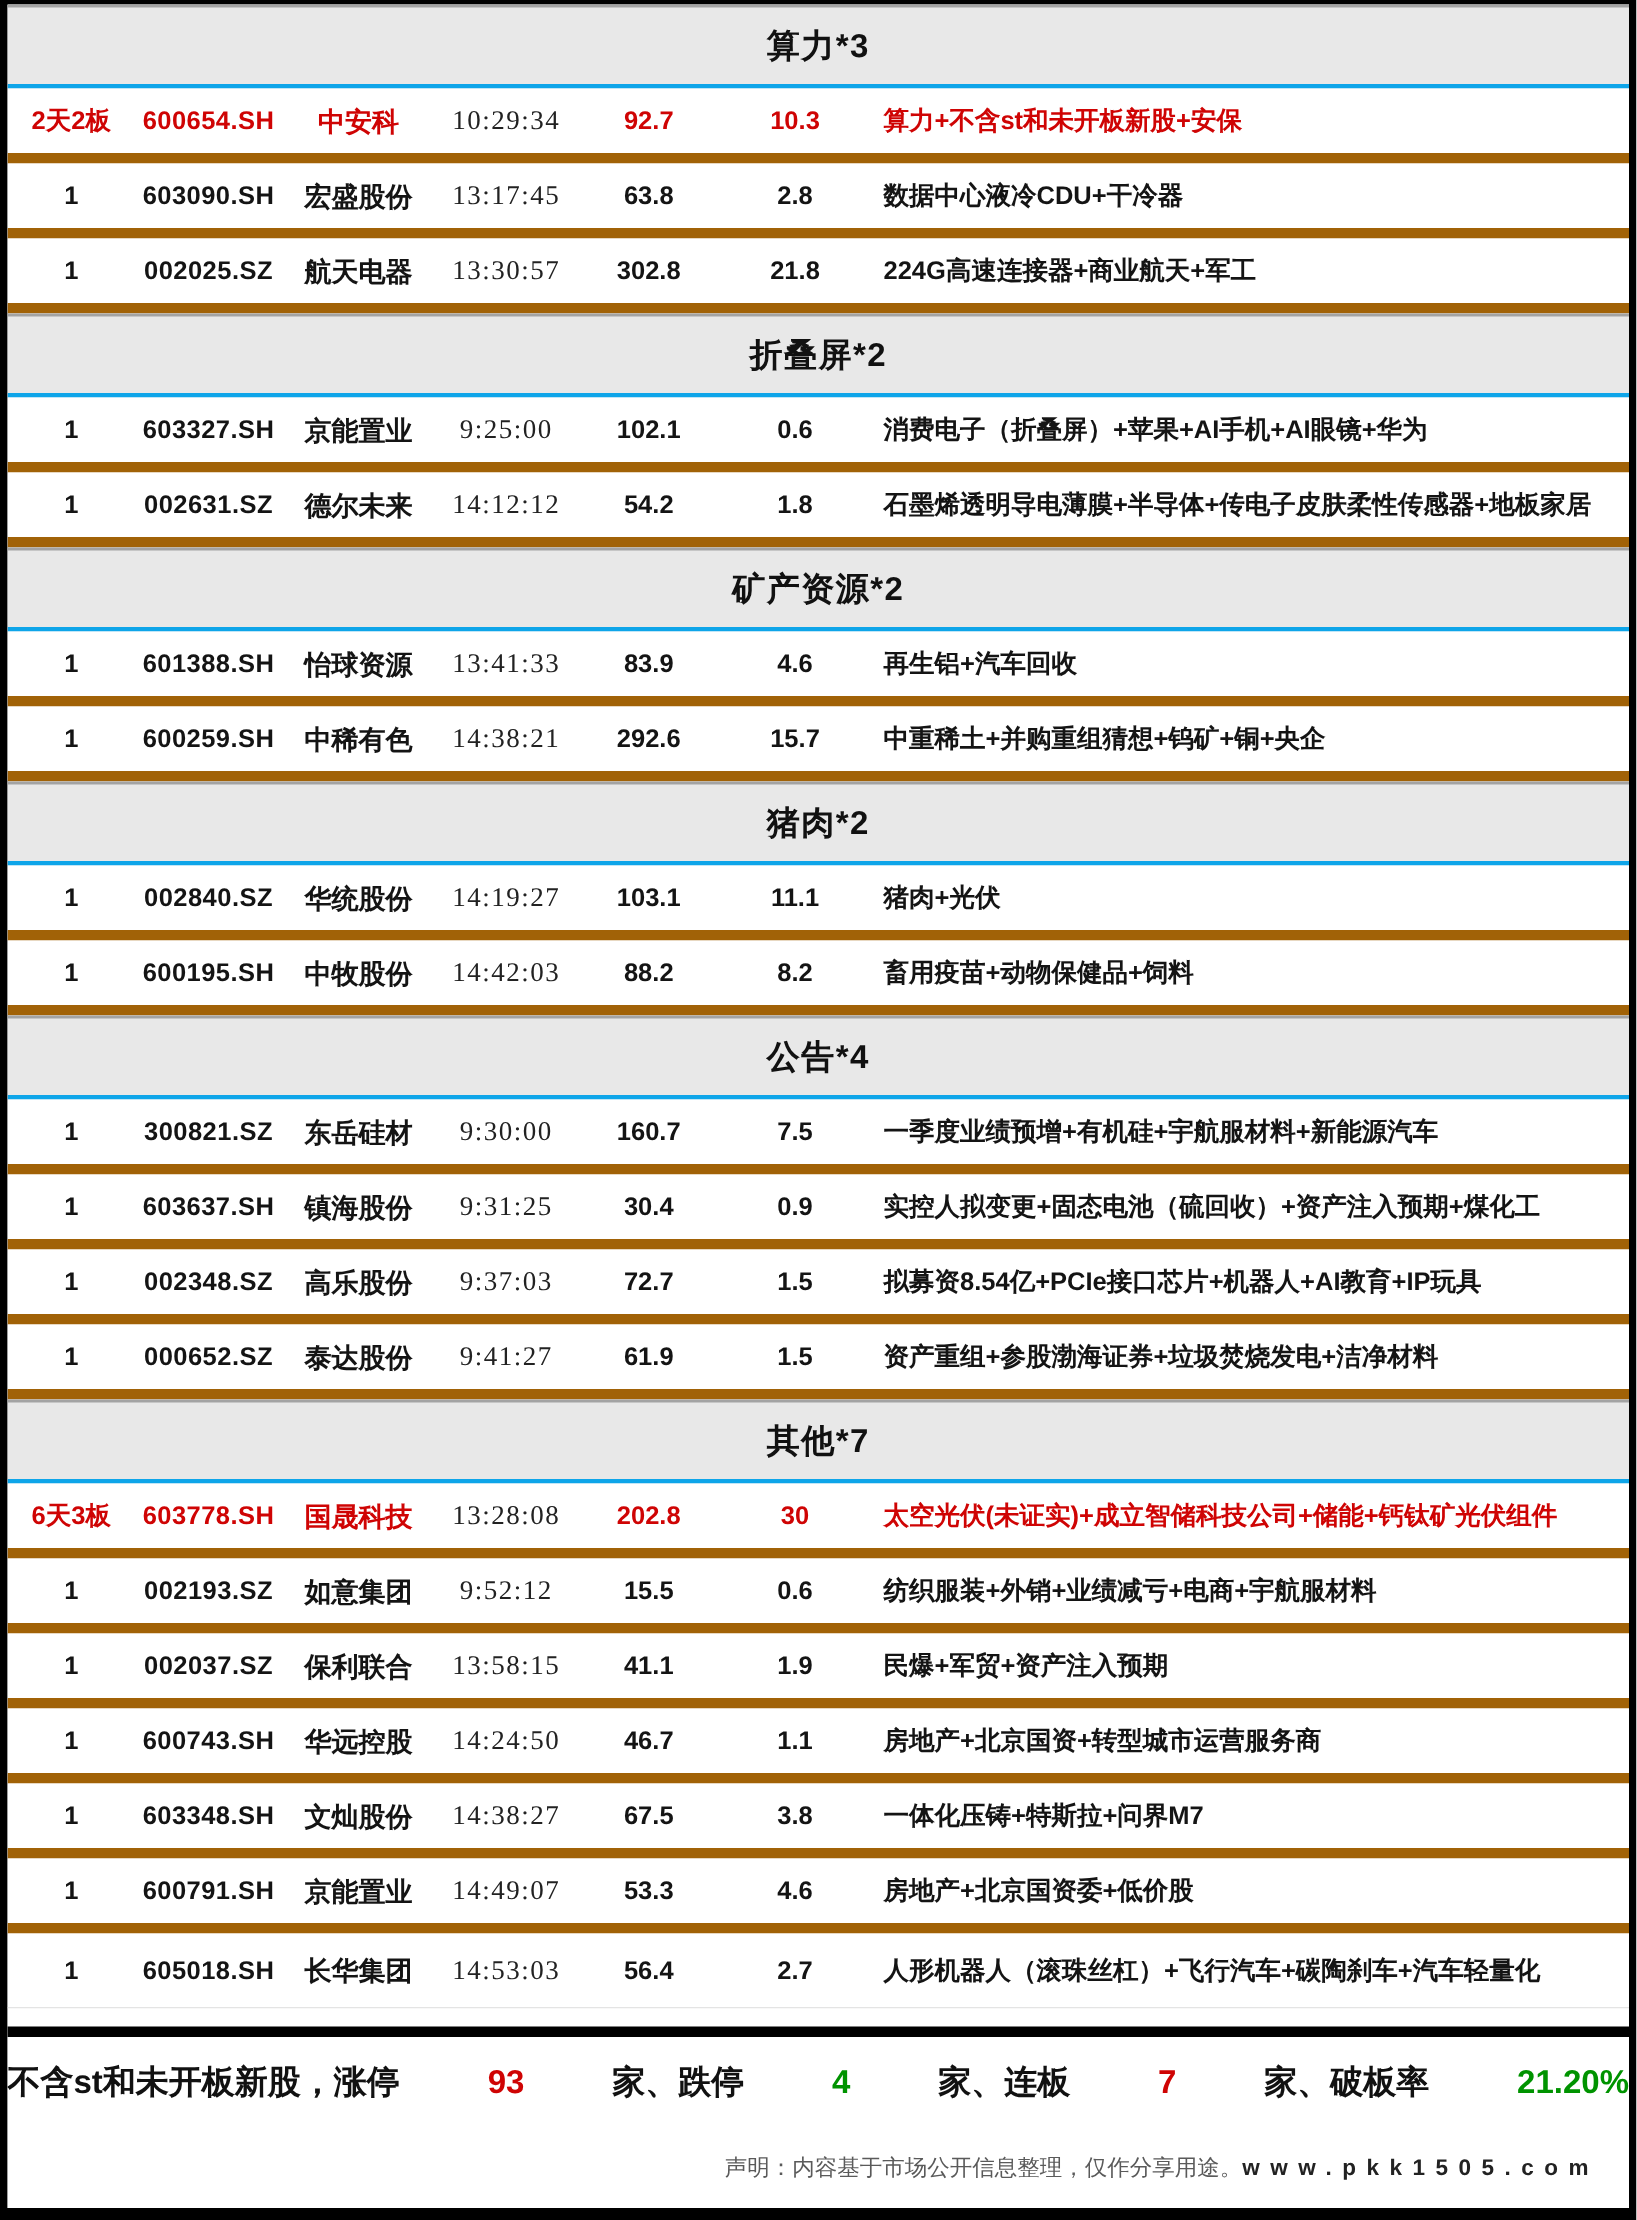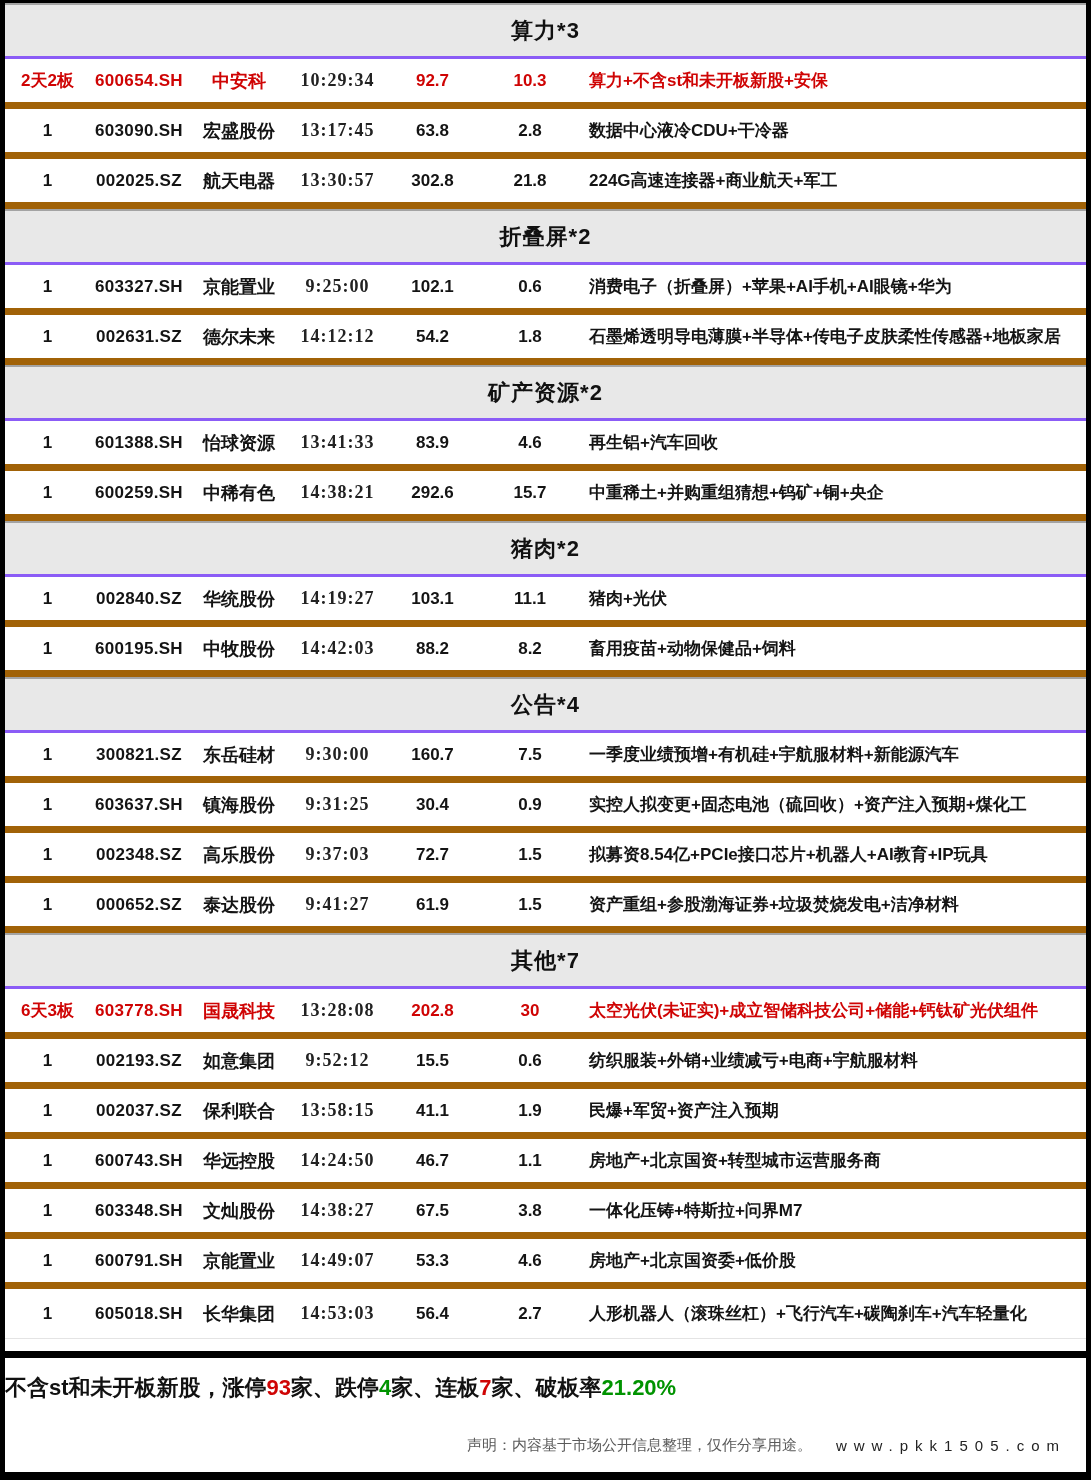--- a/index.html
+++ b/index.html
@@ -13,7 +13,7 @@
   }
   .section-header{
     height:56px;box-sizing:border-box;background:#e8e8e8;
-    border-top:2px solid #a3a3a3;border-bottom:3px solid #8b5cf6;
+    border-top:2px solid #a3a3a3;border-bottom:3px solid #0ea5e9;
     display:flex;align-items:center;justify-content:center;
   }
   .section-header span{

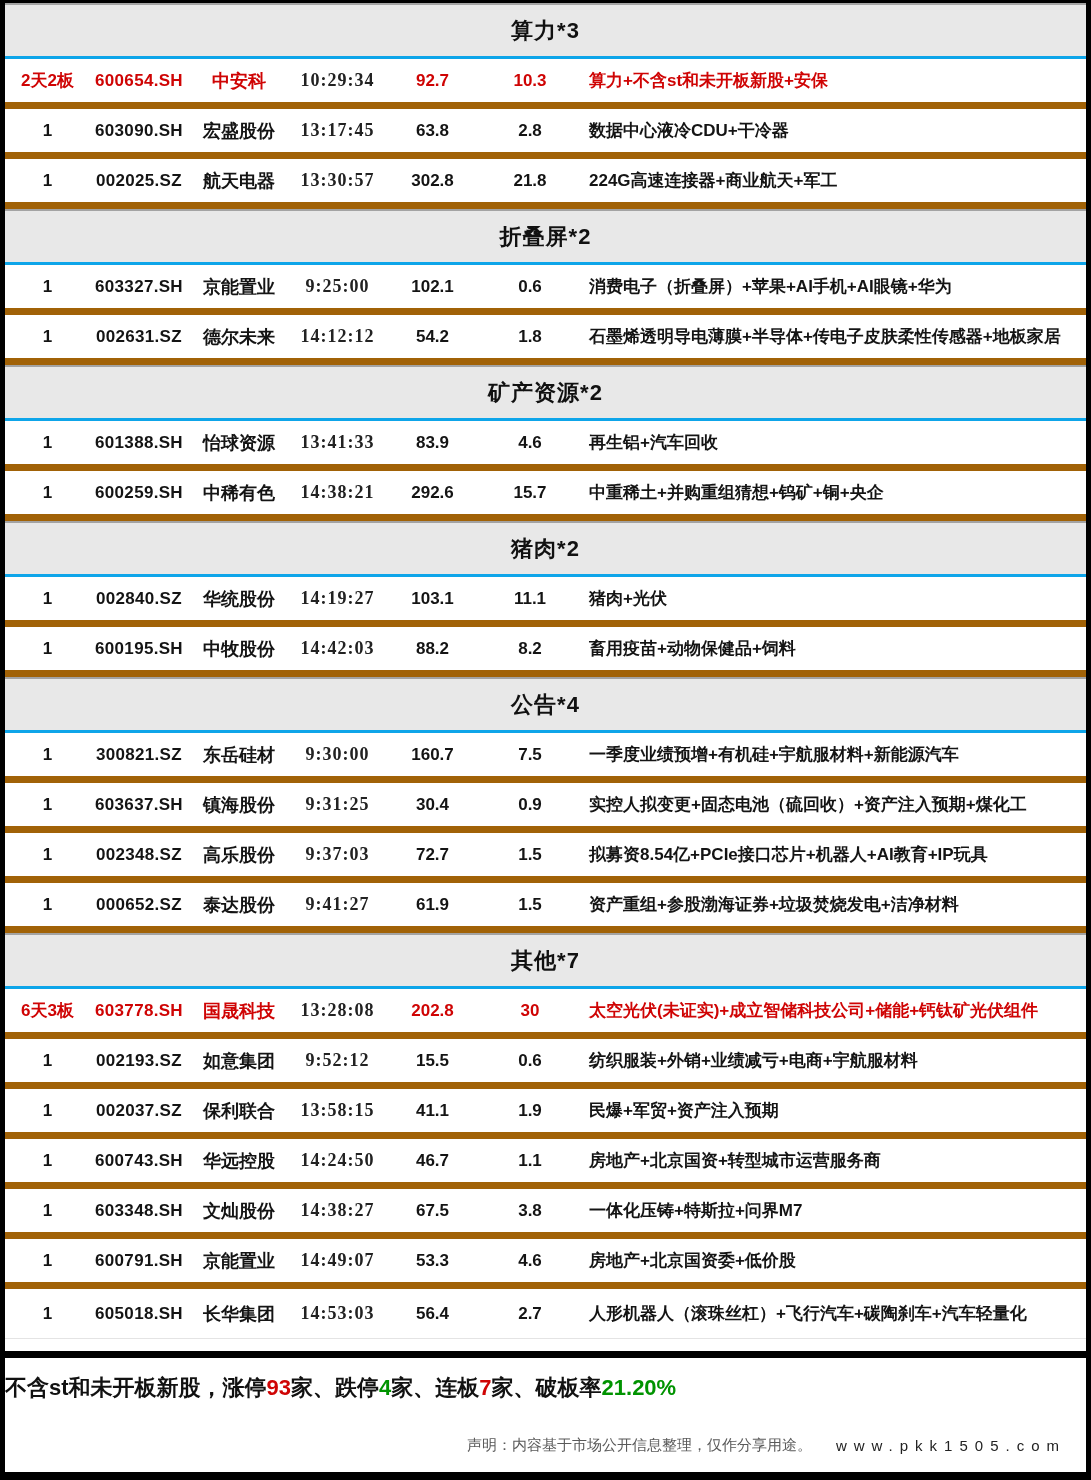--- a/index.html
+++ b/index.html
@@ -30,7 +30,7 @@
   .c-name{width:102px;font-size:18px;}
   .c-time{
     width:95px;font-family:"Liberation Serif","DejaVu Serif",serif;
-    font-weight:bold;font-size:18px;color:#222;letter-spacing:1px;
+    font-weight:normal;font-size:18px;color:#222;letter-spacing:1px;
   }
   .c-amount{width:95px;}
   .c-ratio{width:100px;}

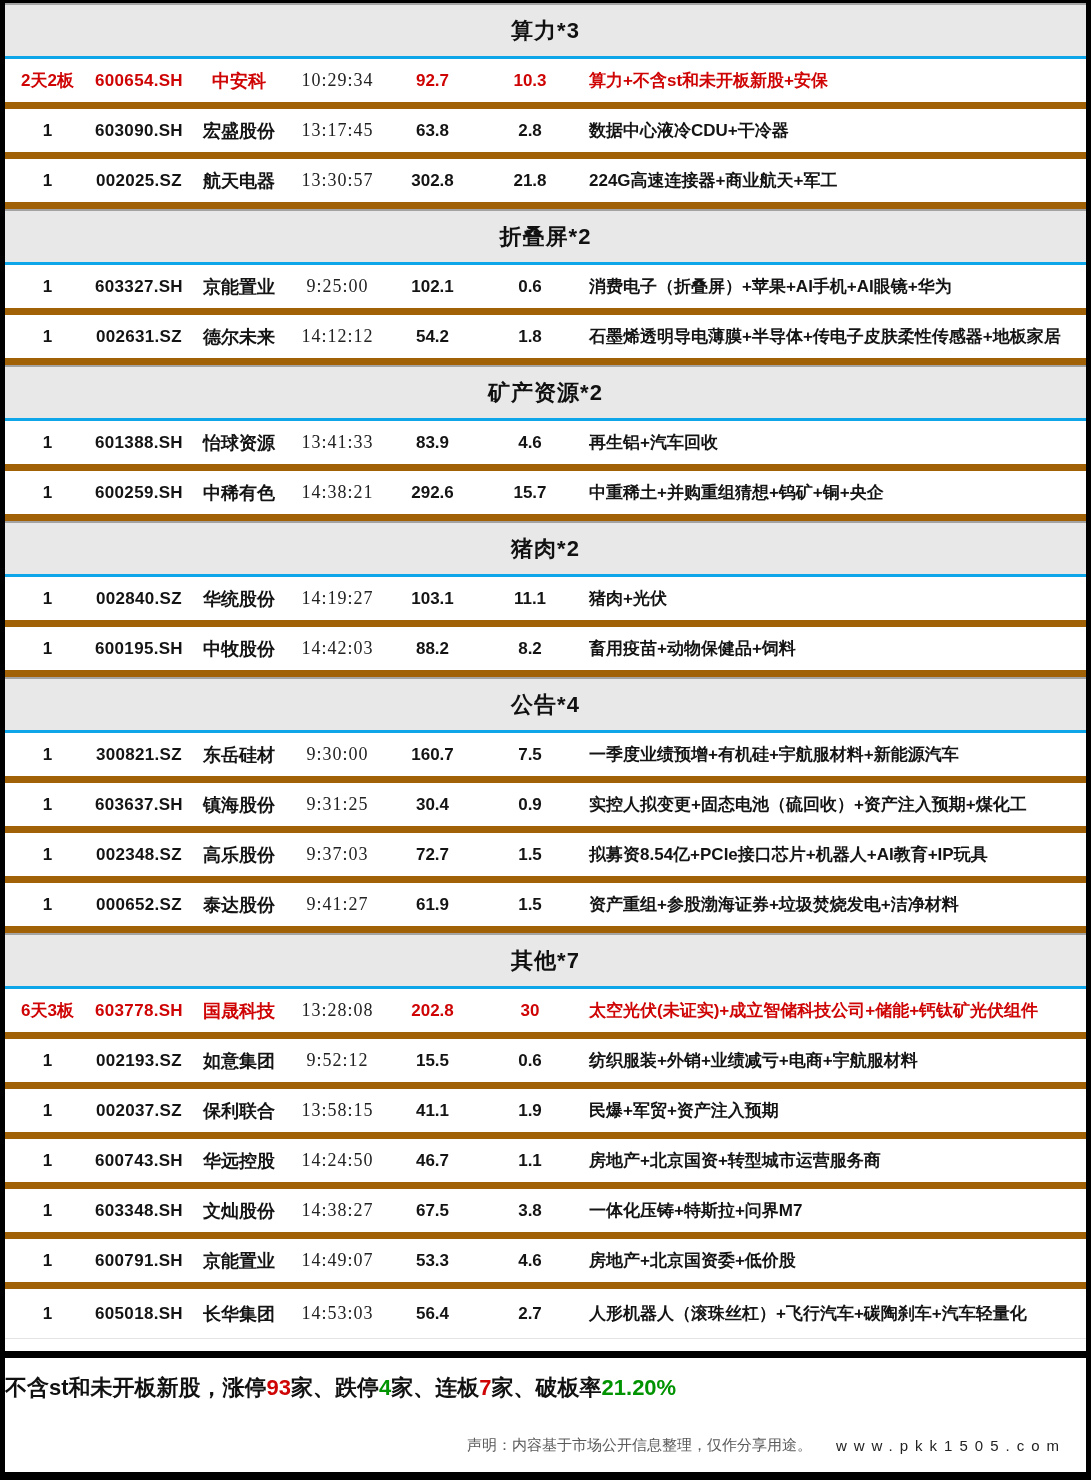--- a/index.html
+++ b/index.html
@@ -40,7 +40,7 @@
   .spacer{height:12px;background:#fff;}
   .black-sep{height:7px;background:#000;}
   .summary{
-    height:60px;display:flex;align-items:center;justify-content:flex-start;background:#fff;
+    height:60px;display:flex;align-items:center;justify-content:space-between;background:#fff;
   }
   .summary .seg{font-size:22px;font-weight:bold;color:#111;}
   .summary .seg.red{color:var(--red);}

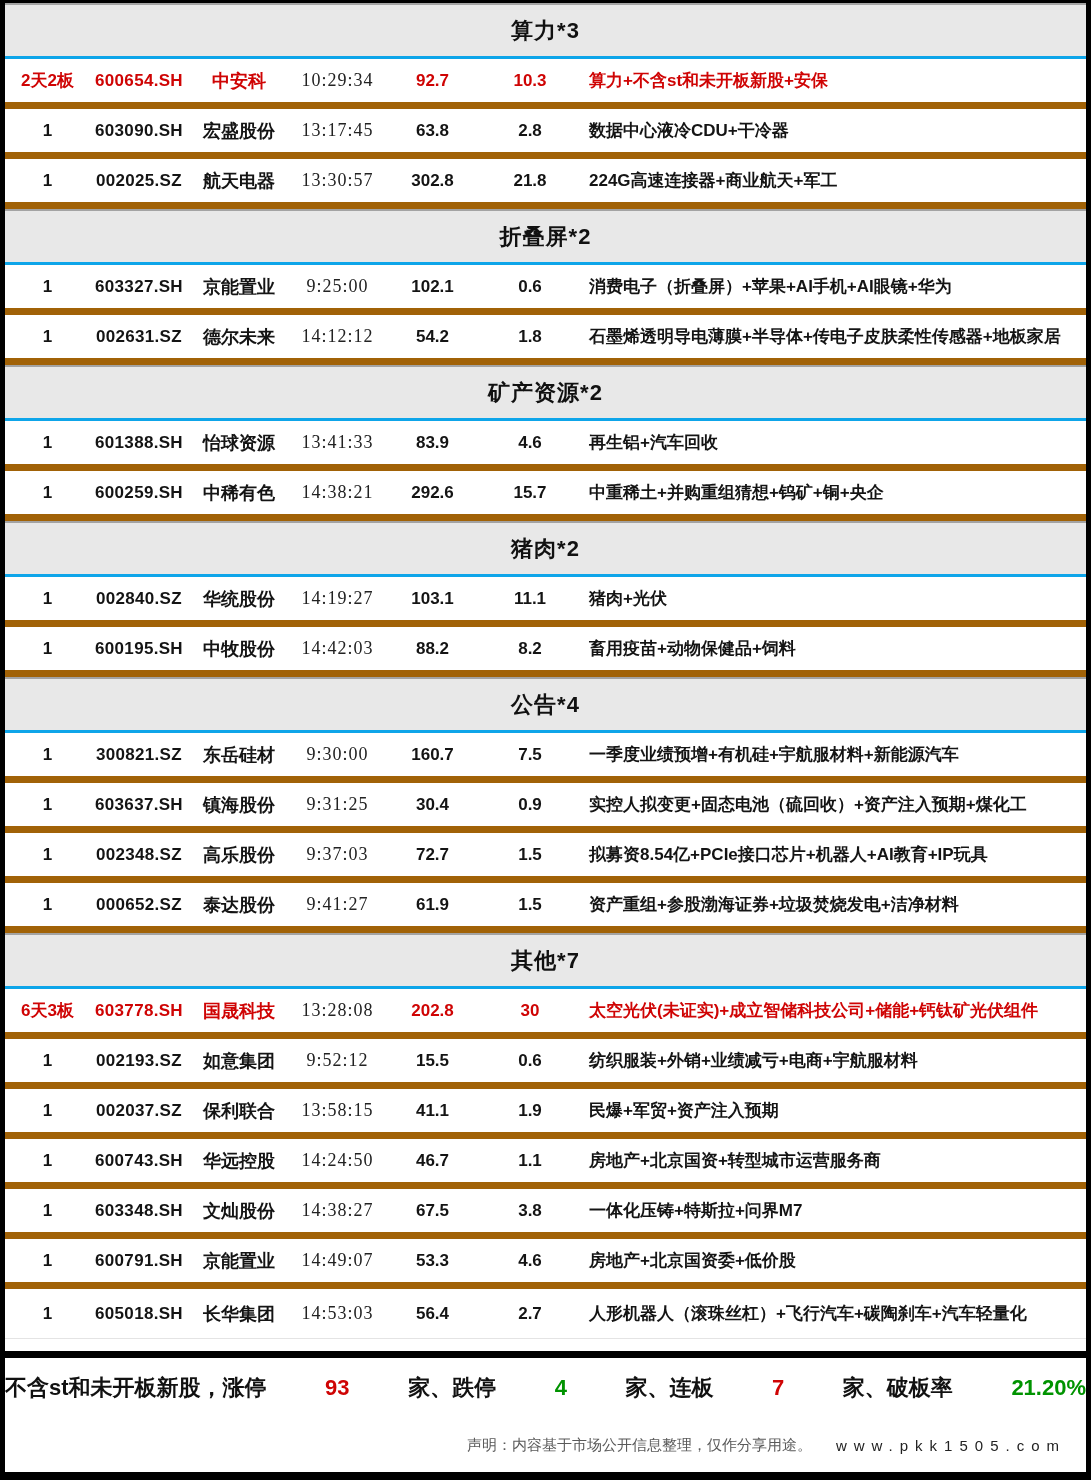--- a/index.html
+++ b/index.html
@@ -51,7 +51,7 @@
   }
   .disclaimer{font-size:15px;color:#5a5a5a;}
   .site{
-    font-size:15px;font-weight:normal;color:#222;letter-spacing:7px;margin-left:24px;
+    font-size:15px;font-weight:bold;color:#222;letter-spacing:7px;
   }
 </style>
 </head>

